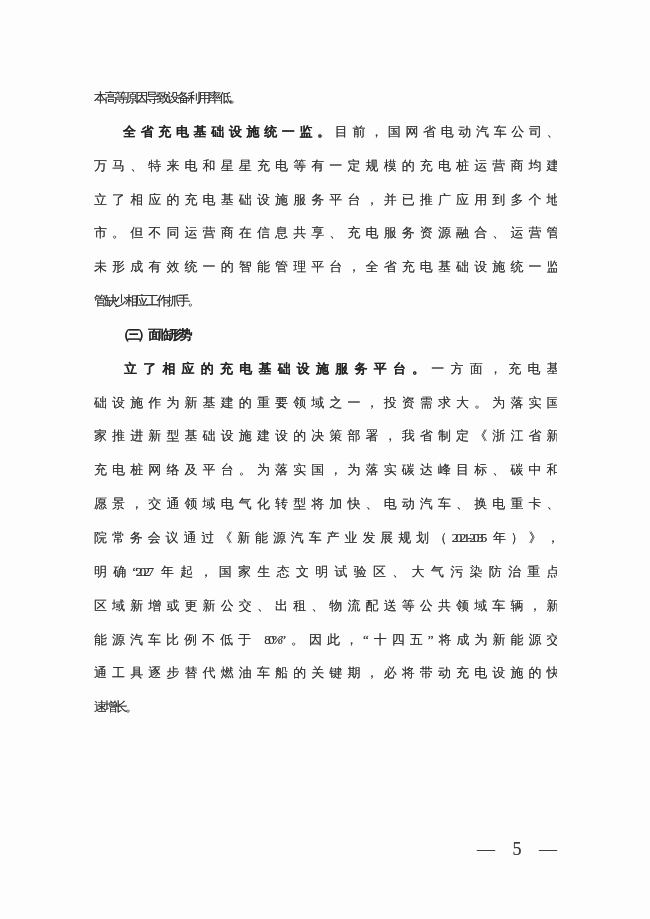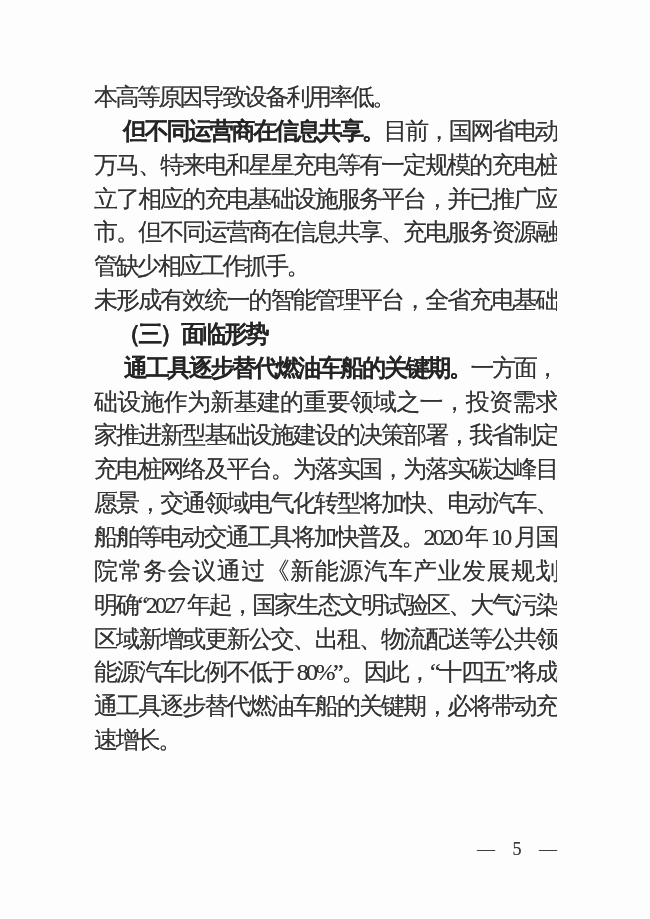--- a/index.html
+++ b/index.html
@@ -27,7 +27,7 @@
   .line {
     height: 33.85px;
     line-height: 33.85px;
-    font-size: 24px;
+    font-size: 13px;
     letter-spacing: -2.6px;
     white-space: normal;
     overflow: hidden;

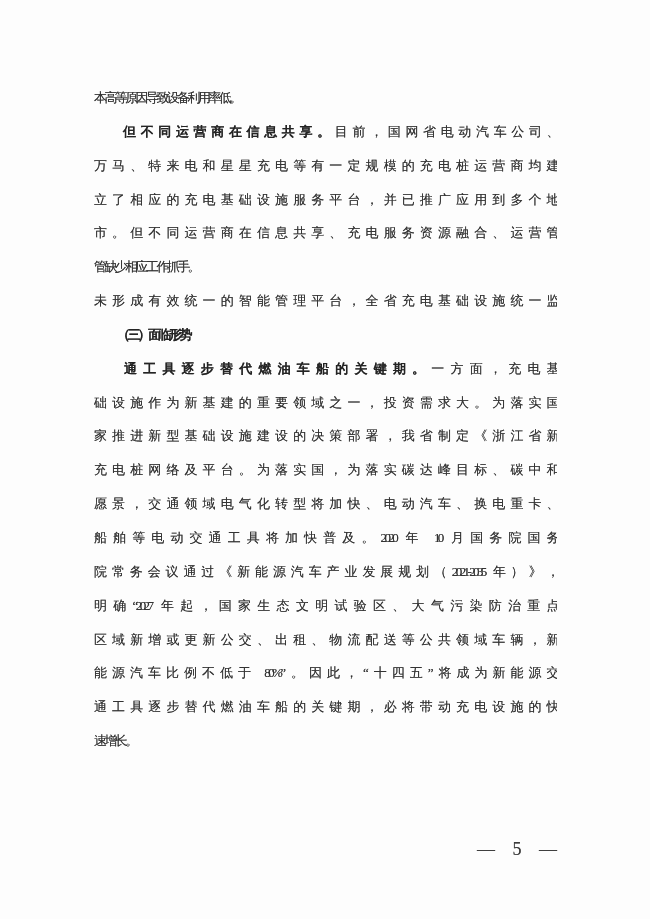--- a/index.html
+++ b/index.html
@@ -68,7 +68,7 @@
 <div class="page">
   <div class="textblock" id="textblock">
       <div class="line"><span class="seg normal">本高等原因导致设备利用率低。</span></div>
-      <div class="line j" style="text-indent: 29px;"><span class="seg bold">但不同运营商在信息共享。</span><span class="seg normal">目前，国网省电动汽车公司、</span></div>
+      <div class="line j" style="text-indent: 29px;"><span class="seg bold">全省充电基础设施统一监。</span><span class="seg normal">目前，国网省电动汽车公司、</span></div>
       <div class="line j"><span class="seg normal">万马、特来电和星星充电等有一定规模的充电桩运营商均建</span></div>
       <div class="line j"><span class="seg normal">立了相应的充电基础设施服务平台，并已推广应用到多个地</span></div>
       <div class="line j"><span class="seg normal">市。但不同运营商在信息共享、充电服务资源融合、运营管</span></div>

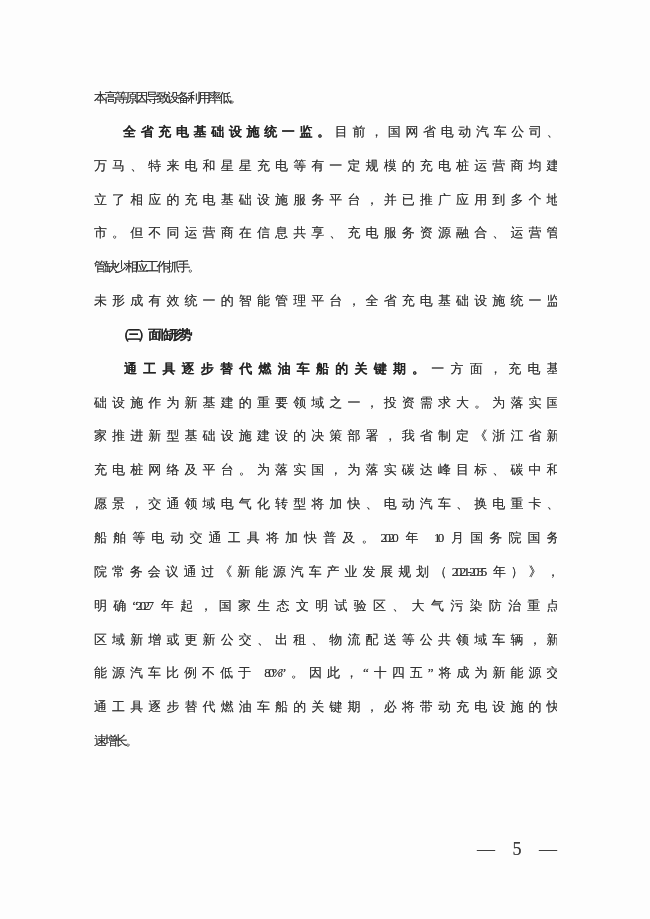--- a/index.html
+++ b/index.html
@@ -72,8 +72,8 @@
       <div class="line j"><span class="seg normal">万马、特来电和星星充电等有一定规模的充电桩运营商均建</span></div>
       <div class="line j"><span class="seg normal">立了相应的充电基础设施服务平台，并已推广应用到多个地</span></div>
       <div class="line j"><span class="seg normal">市。但不同运营商在信息共享、充电服务资源融合、运营管</span></div>
+      <div class="line j"><span class="seg normal">未形成有效统一的智能管理平台，全省充电基础设施统一监</span></div>
       <div class="line"><span class="seg normal">管缺少相应工作抓手。</span></div>
-      <div class="line j"><span class="seg normal">未形成有效统一的智能管理平台，全省充电基础设施统一监</span></div>
       <div class="line" style="text-indent: 23px;"><span class="seg boldItalic">（三）面临形势</span></div>
       <div class="line j" style="text-indent: 30px;"><span class="seg bold">通工具逐步替代燃油车船的关键期。</span><span class="seg normal">一方面，充电基</span></div>
       <div class="line j"><span class="seg normal">础设施作为新基建的重要领域之一，投资需求大。为落实国</span></div>

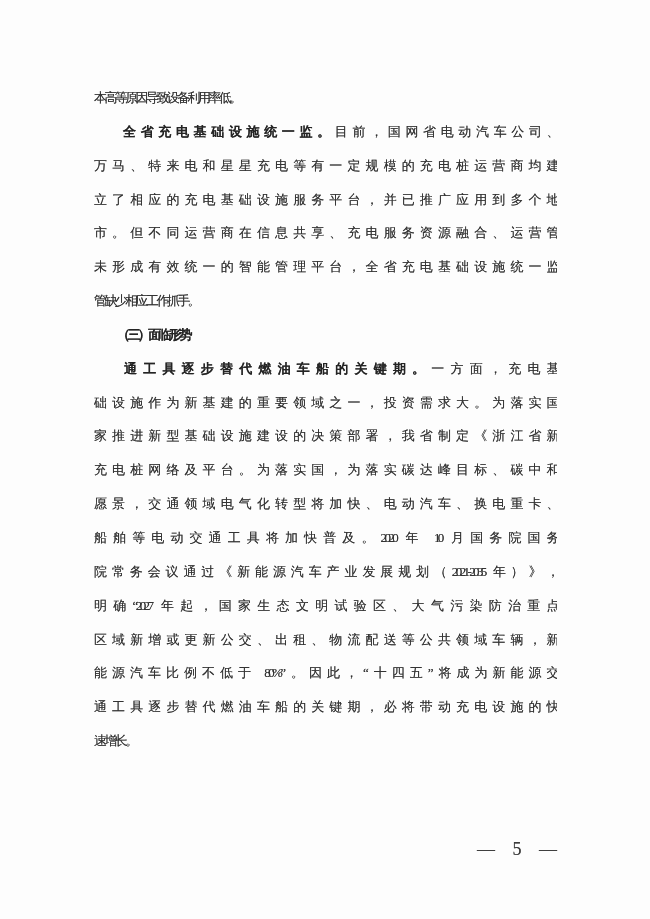--- a/index.html
+++ b/index.html
@@ -75,7 +75,7 @@
       <div class="line j"><span class="seg normal">未形成有效统一的智能管理平台，全省充电基础设施统一监</span></div>
       <div class="line"><span class="seg normal">管缺少相应工作抓手。</span></div>
       <div class="line" style="text-indent: 23px;"><span class="seg boldItalic">（三）面临形势</span></div>
-      <div class="line j" style="text-indent: 30px;"><span class="seg bold">通工具逐步替代燃油车船的关键期。</span><span class="seg normal">一方面，充电基</span></div>
+      <div class="line j" style="text-indent: 30px;"><span class="seg bold">立了相应的充电基础设施服务平台。</span><span class="seg normal">一方面，充电基</span></div>
       <div class="line j"><span class="seg normal">础设施作为新基建的重要领域之一，投资需求大。为落实国</span></div>
       <div class="line j"><span class="seg normal">家推进新型基础设施建设的决策部署，我省制定《浙江省新</span></div>
       <div class="line j"><span class="seg normal">充电桩网络及平台。为落实国，为落实碳达峰目标、碳中和</span></div>

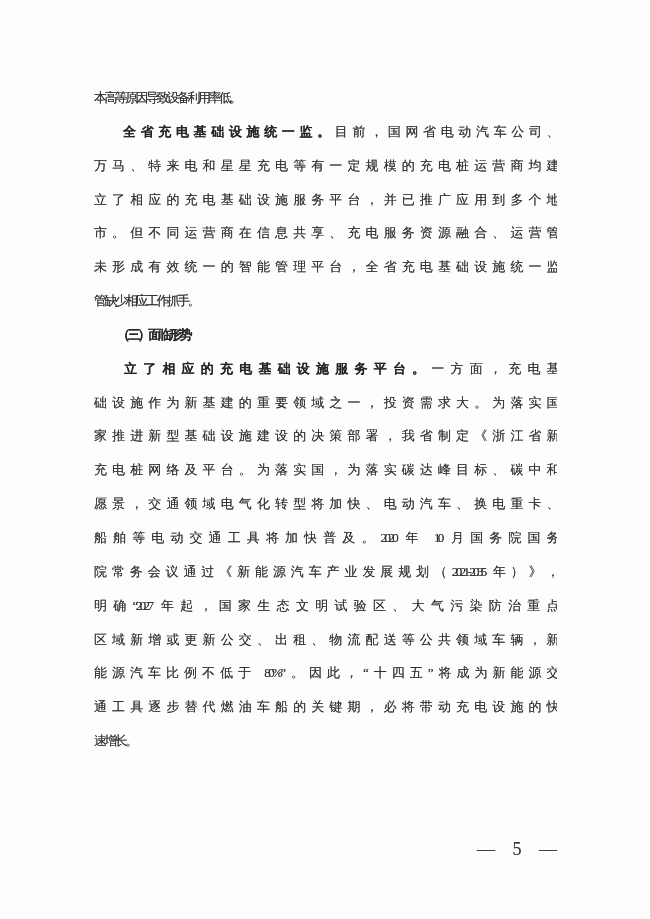--- a/index.html
+++ b/index.html
@@ -80,7 +80,6 @@
       <div class="line j"><span class="seg normal">家推进新型基础设施建设的决策部署，我省制定《浙江省新</span></div>
       <div class="line j"><span class="seg normal">充电桩网络及平台。为落实国，为落实碳达峰目标、碳中和</span></div>
       <div class="line j"><span class="seg normal">愿景，交通领域电气化转型将加快、电动汽车、换电重卡、</span></div>
-      <div class="line j"><span class="seg normal">船舶等电动交通工具将加快普及。2020 年 10 月国务院国务</span></div>
       <div class="line j"><span class="seg normal">院常务会议通过《新能源汽车产业发展规划（2021-2035 年）》，</span></div>
       <div class="line j"><span class="seg normal">明确“2027 年起，国家生态文明试验区、大气污染防治重点</span></div>
       <div class="line j"><span class="seg normal">区域新增或更新公交、出租、物流配送等公共领域车辆，新</span></div>

